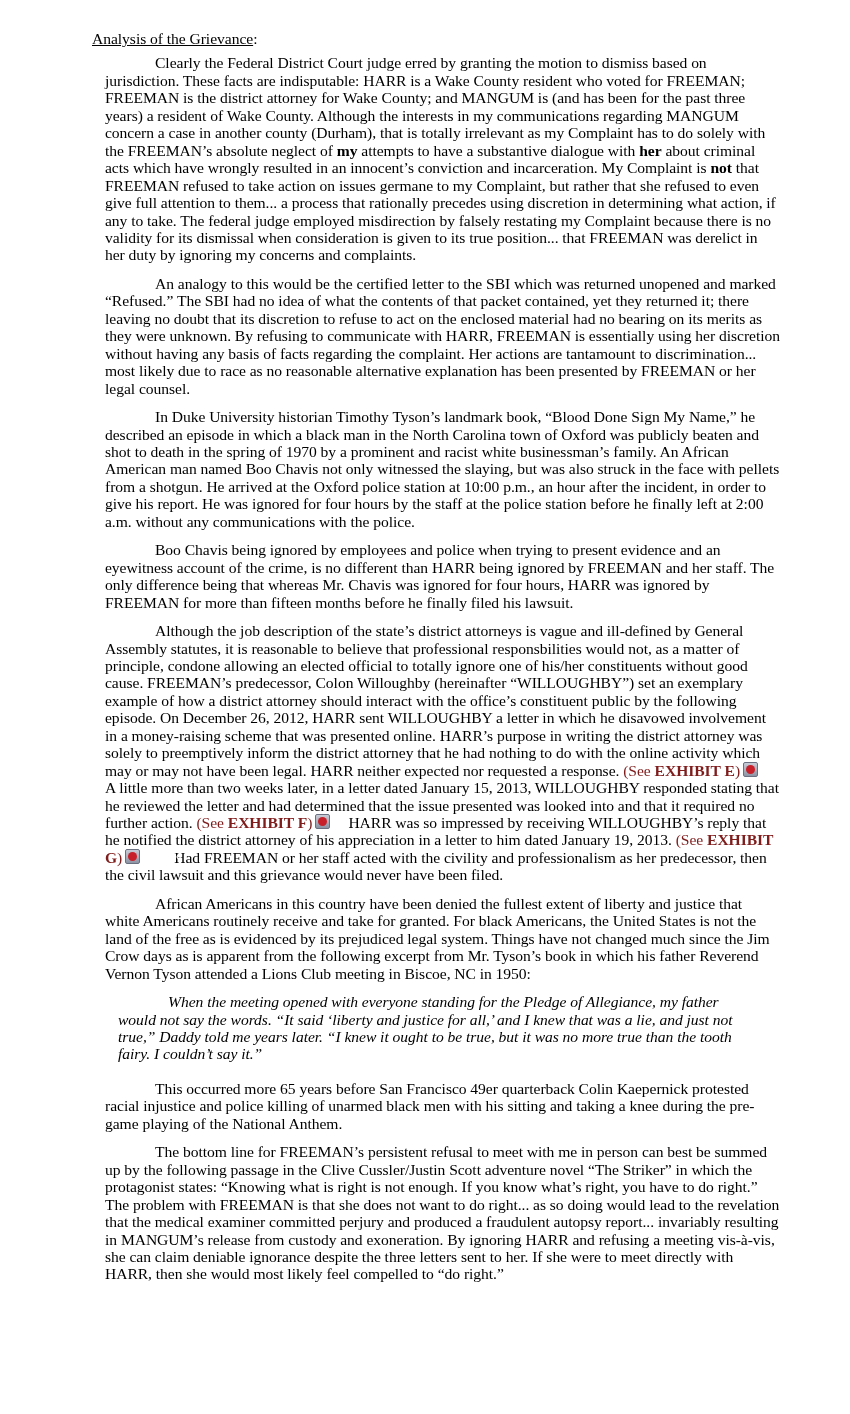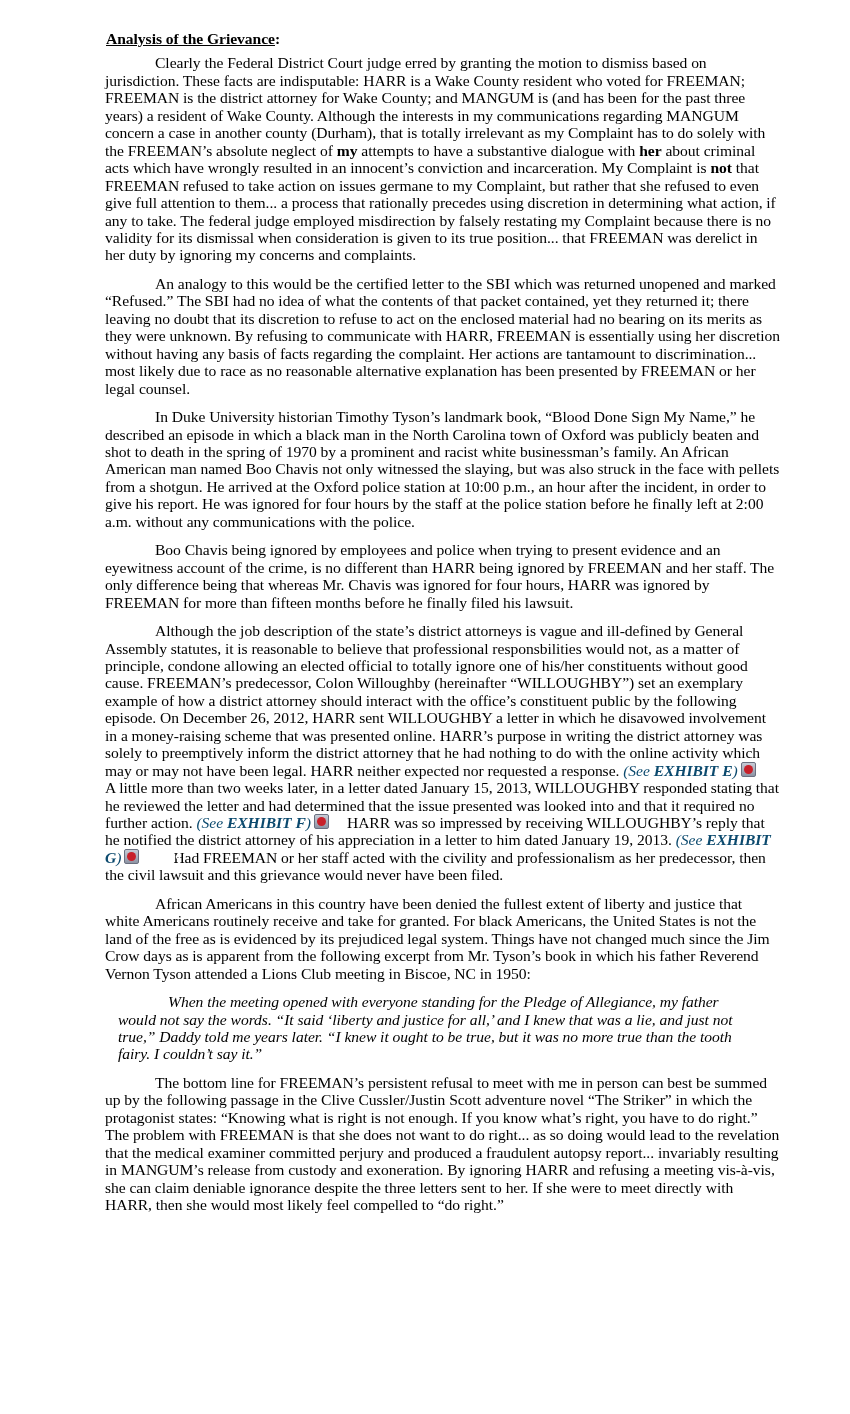--- a/index.html
+++ b/index.html
@@ -25,8 +25,8 @@
       letter-spacing: -0.05px;
     }
     .heading {
-      font-weight: bold;
-      margin: 0 0 7px 16px;
+      font-weight: normal;
+      margin: 0 0 7px 2px;
     }
     .heading .u {
       text-decoration: underline;

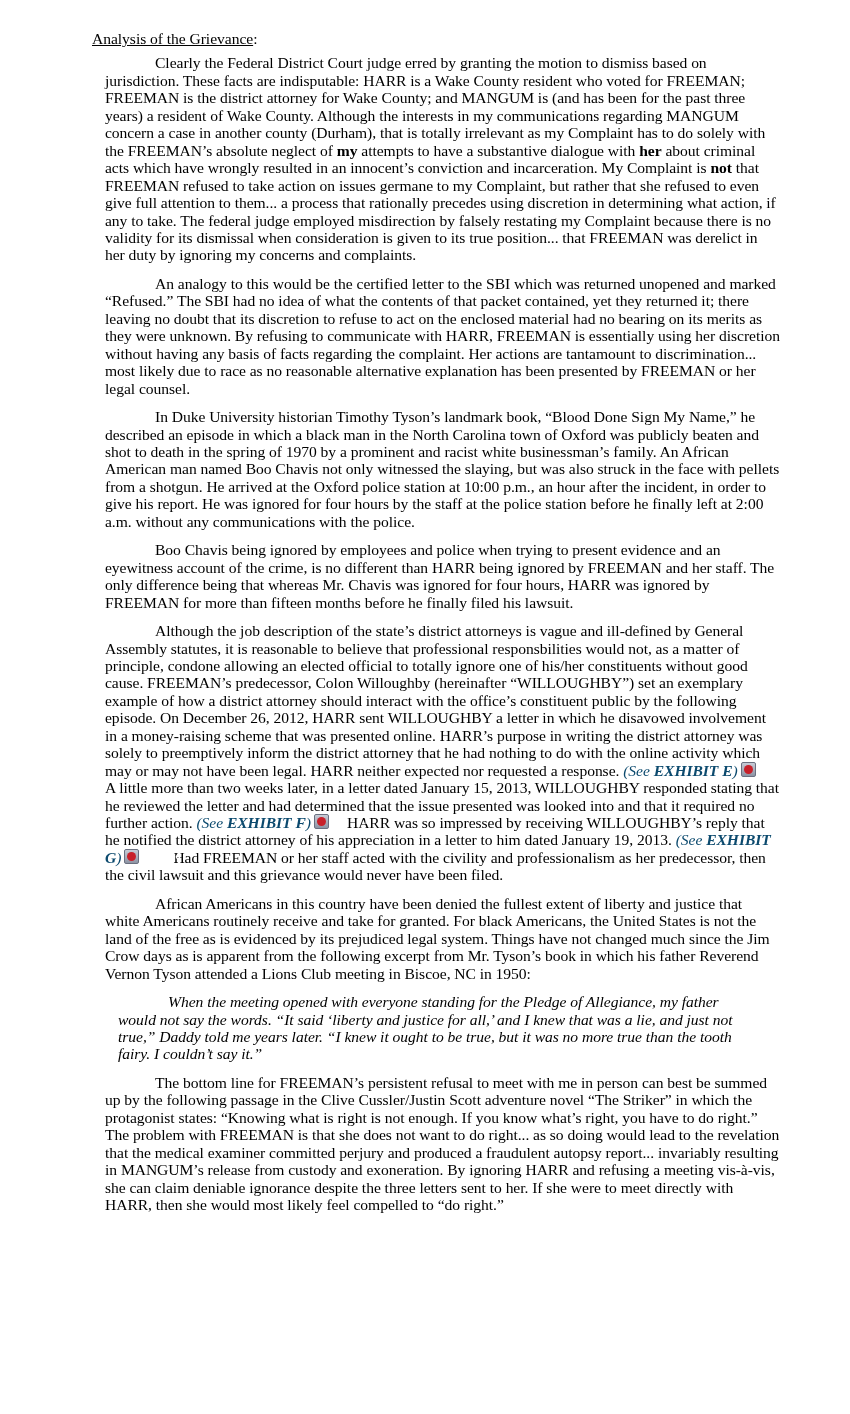--- a/index.html
+++ b/index.html
@@ -42,8 +42,7 @@
     }
     b { font-weight: bold; }
     .exhibit {
-      color: #0c4a6e;
-      font-style: italic;
+      color: #7f1d1d;
       text-decoration: none;
       cursor: pointer;
     }

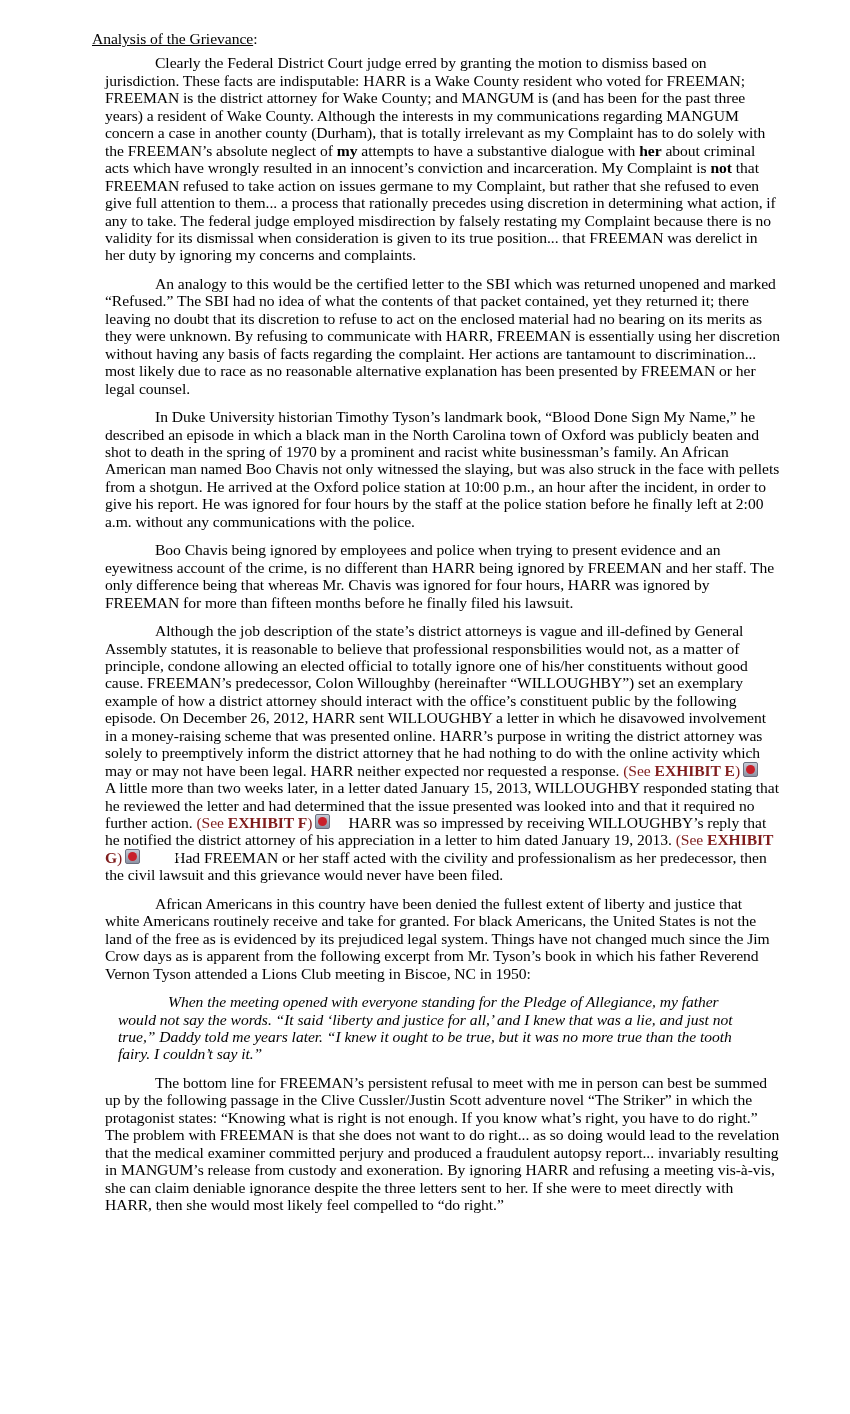--- a/index.html
+++ b/index.html
@@ -37,7 +37,7 @@
     }
     p.quote {
       font-style: italic;
-      margin: 0 20px 11px 28px;
+      margin: 0 20px 17px 28px;
       text-indent: 50px;
     }
     b { font-weight: bold; }

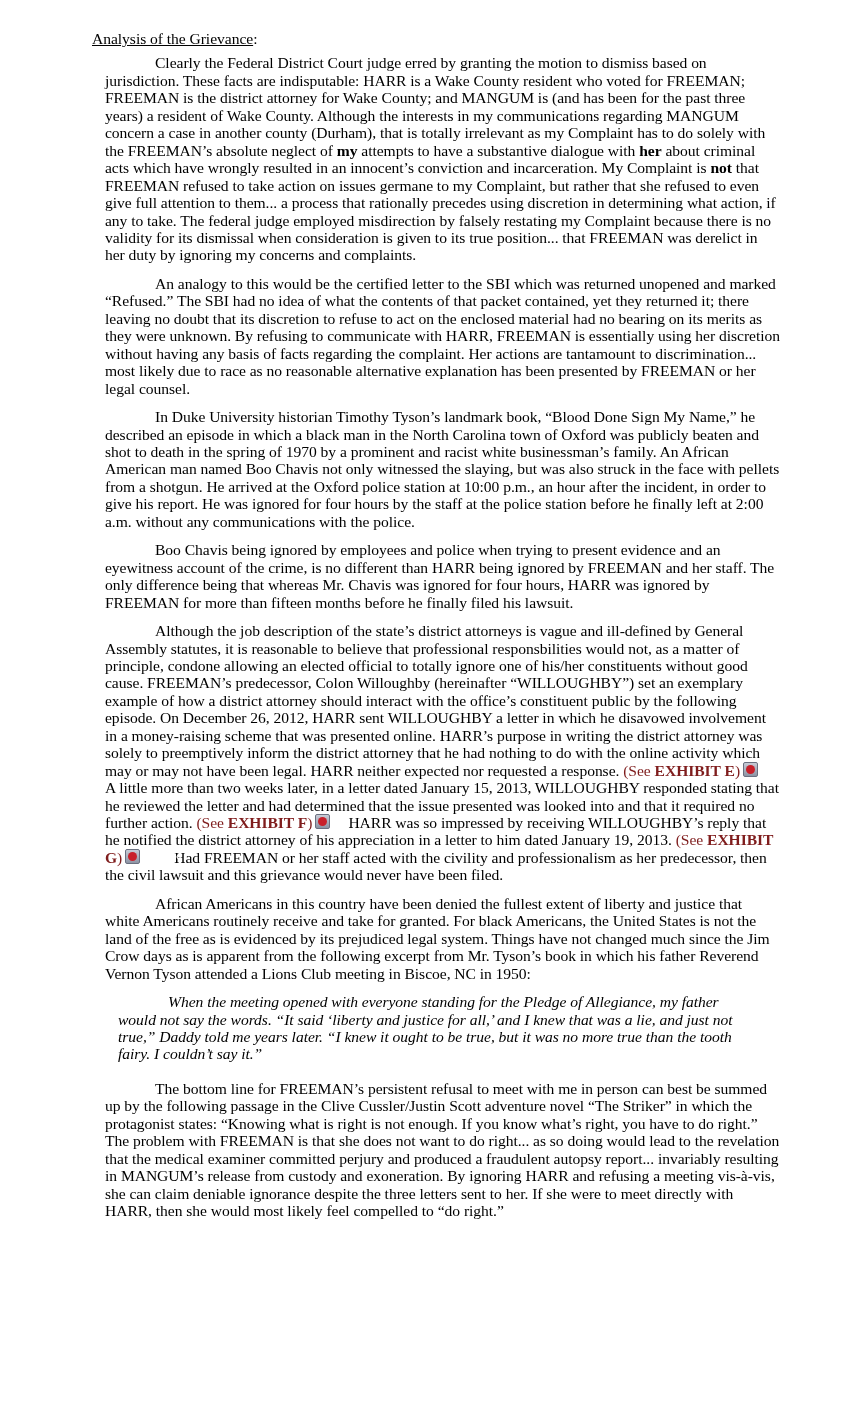--- a/index.html
+++ b/index.html
@@ -106,6 +106,7 @@
 
   <p class="quote">When the meeting opened with everyone standing for the Pledge of Allegiance, my father would not say the words.  “It said ‘liberty and justice for all,’ and I knew that was a lie, and just not true,” Daddy told me years later.  “I knew it ought to be true, but it was no more true than the tooth fairy.  I couldn’t say it.”</p>
 
+  <p>This occurred more 65 years before San Francisco 49er quarterback Colin Kaepernick protested racial injustice and police killing of unarmed black men with his sitting and taking a knee during the pre-game playing of the National Anthem.</p>
 
   <p>The bottom line for FREEMAN’s persistent refusal to meet with me in person can best be summed up by the following passage in the Clive Cussler/Justin Scott adventure novel “The Striker” in which the protagonist states:  “Knowing what is right is not enough.  If you know what’s right, you have to do right.”  The problem with FREEMAN is that she does not want to do right... as so doing would lead to the revelation that the medical examiner committed perjury and produced a fraudulent autopsy report... invariably resulting in MANGUM’s release from custody and exoneration.  By ignoring HARR and refusing a meeting vis-à-vis, she can claim deniable ignorance despite the three letters sent to her.  If she were to meet directly with HARR, then she would most likely feel compelled to “do right.”</p>
 

